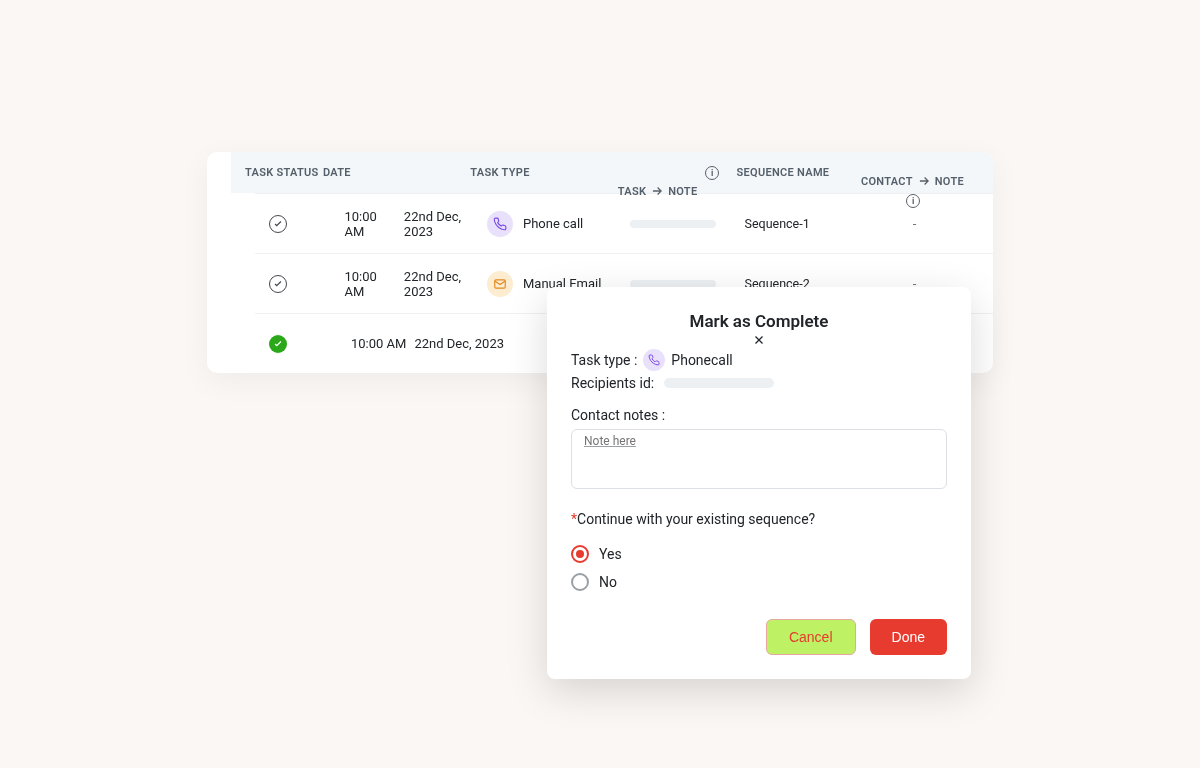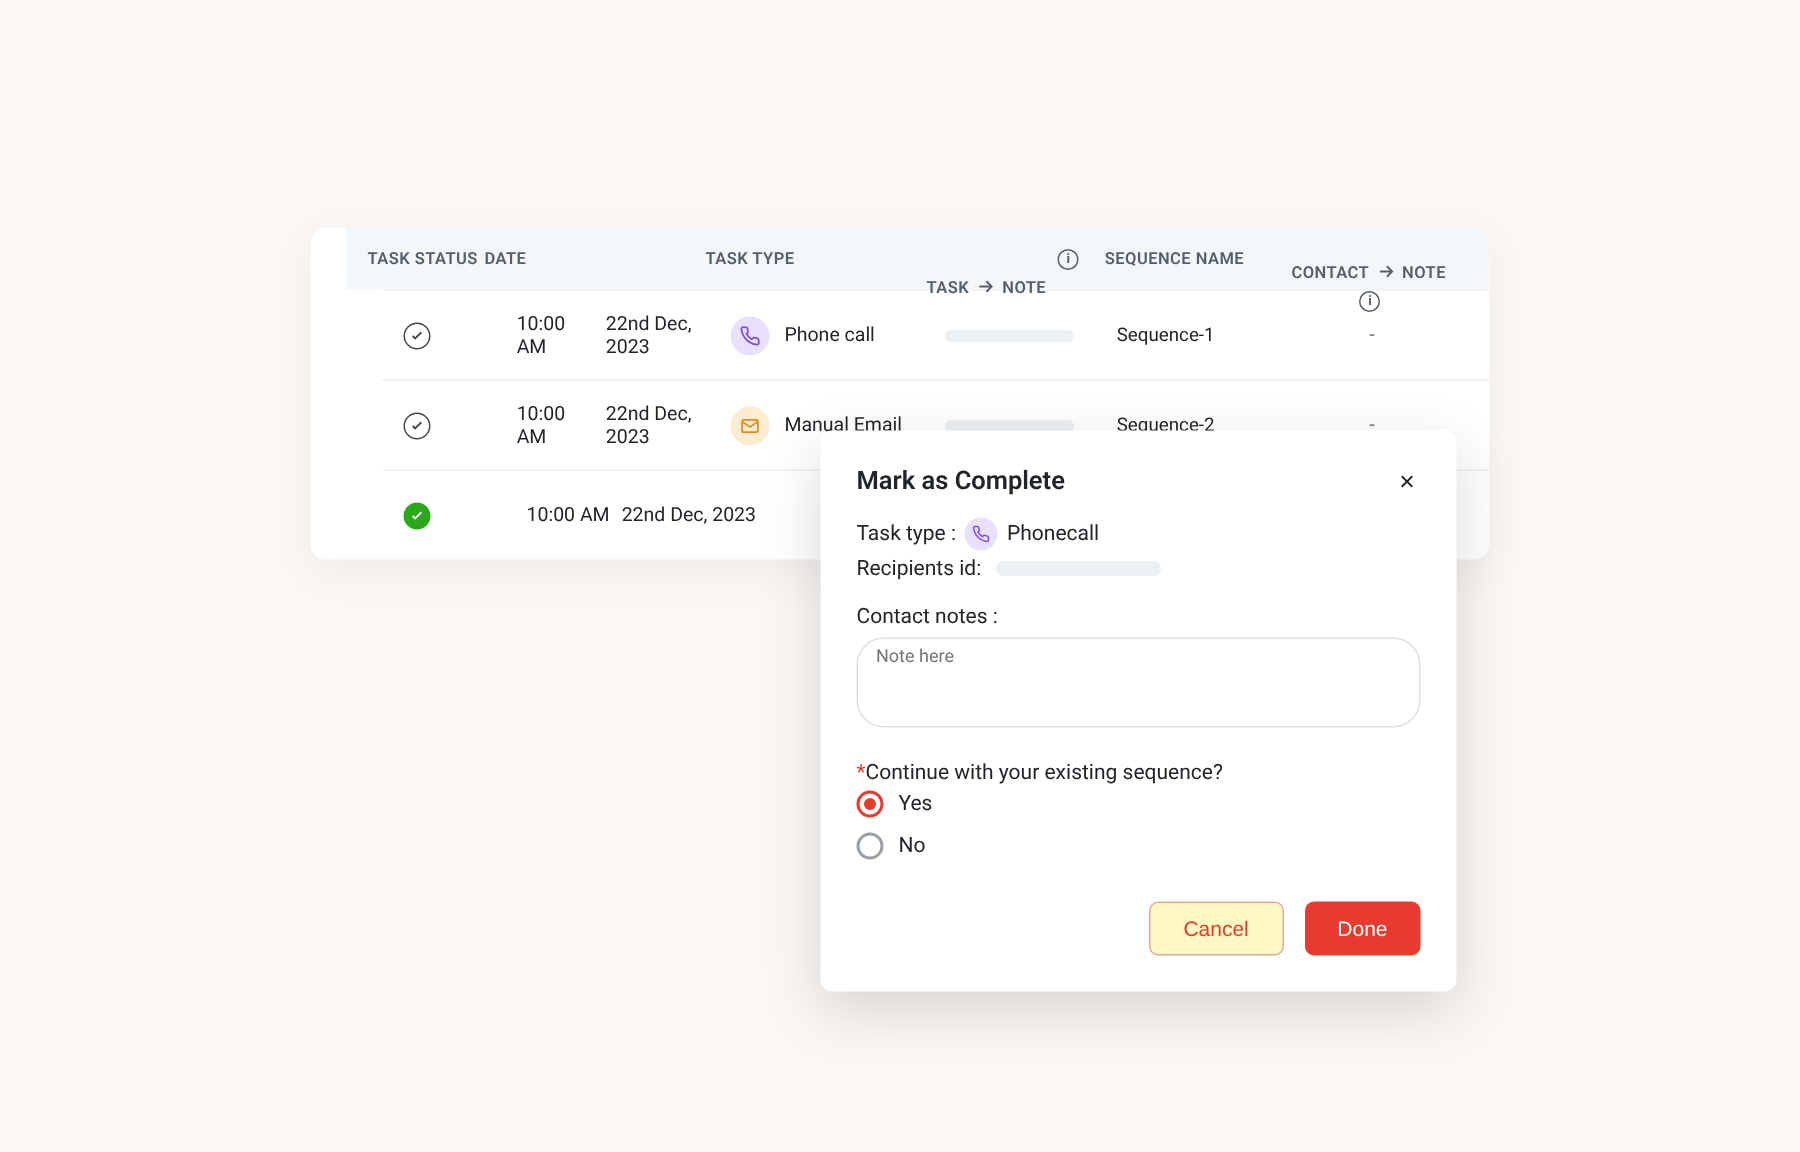--- a/index.html
+++ b/index.html
@@ -110,7 +110,7 @@
   }
   .modal-header {
     display: flex; justify-content: space-between; align-items: center;
-    margin-bottom: 14px;
+    flex-direction: column;
   }
   .modal-title { font-size: 17px; font-weight: 600; color: #212529; }
   .close-x {

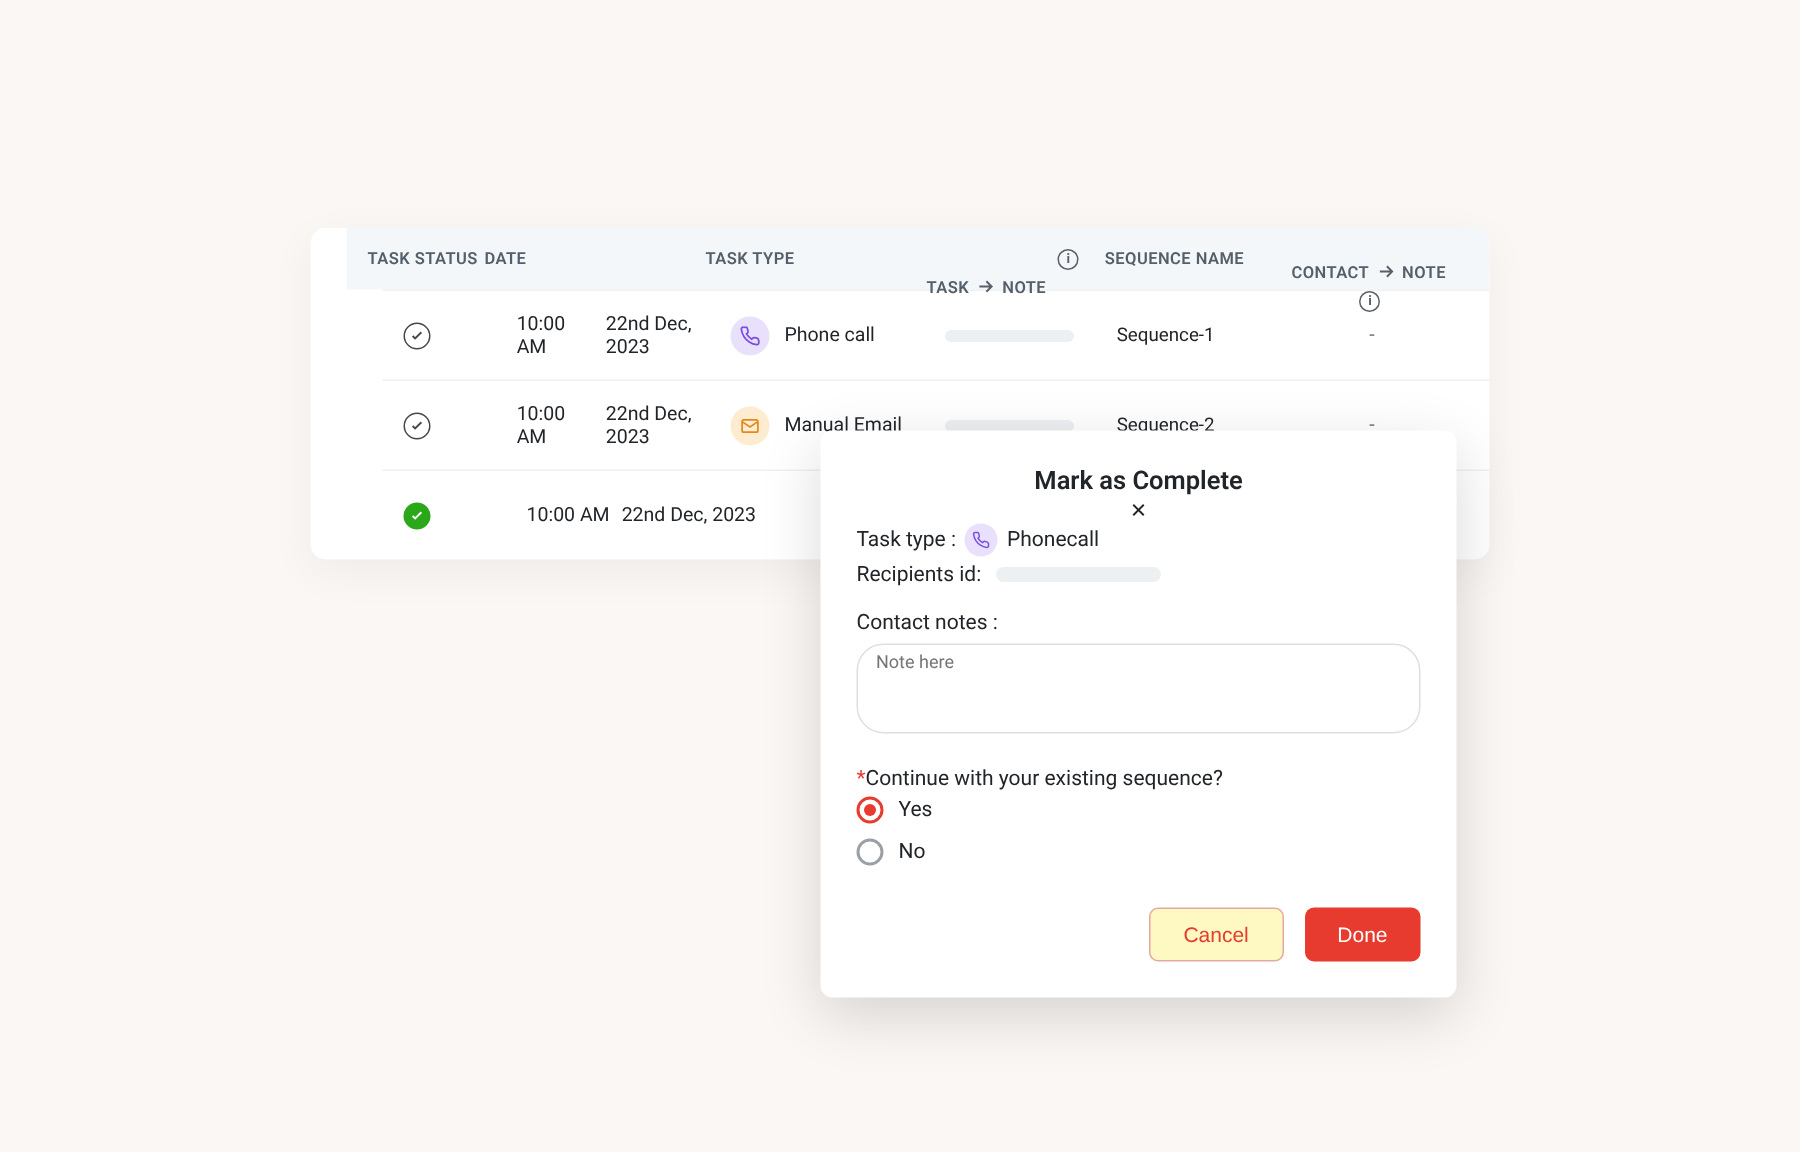--- a/index.html
+++ b/index.html
@@ -133,9 +133,9 @@
   .notes-label { font-size: 14px; color: #212529; margin-top: 16px; margin-bottom: 6px; }
   .notes-area {
     width: 100%; height: 60px;
-    border: 1px solid #dcdfe3; border-radius: 18px;
+    border: 1px solid #dcdfe3; border-radius: 6px;
     padding: 4px 12px; font-size: 12px; color: #9aa0a6;
-    resize: none; font-family: inherit;
+    resize: none; font-family: inherit; text-decoration: underline;
   }
 
   .question {

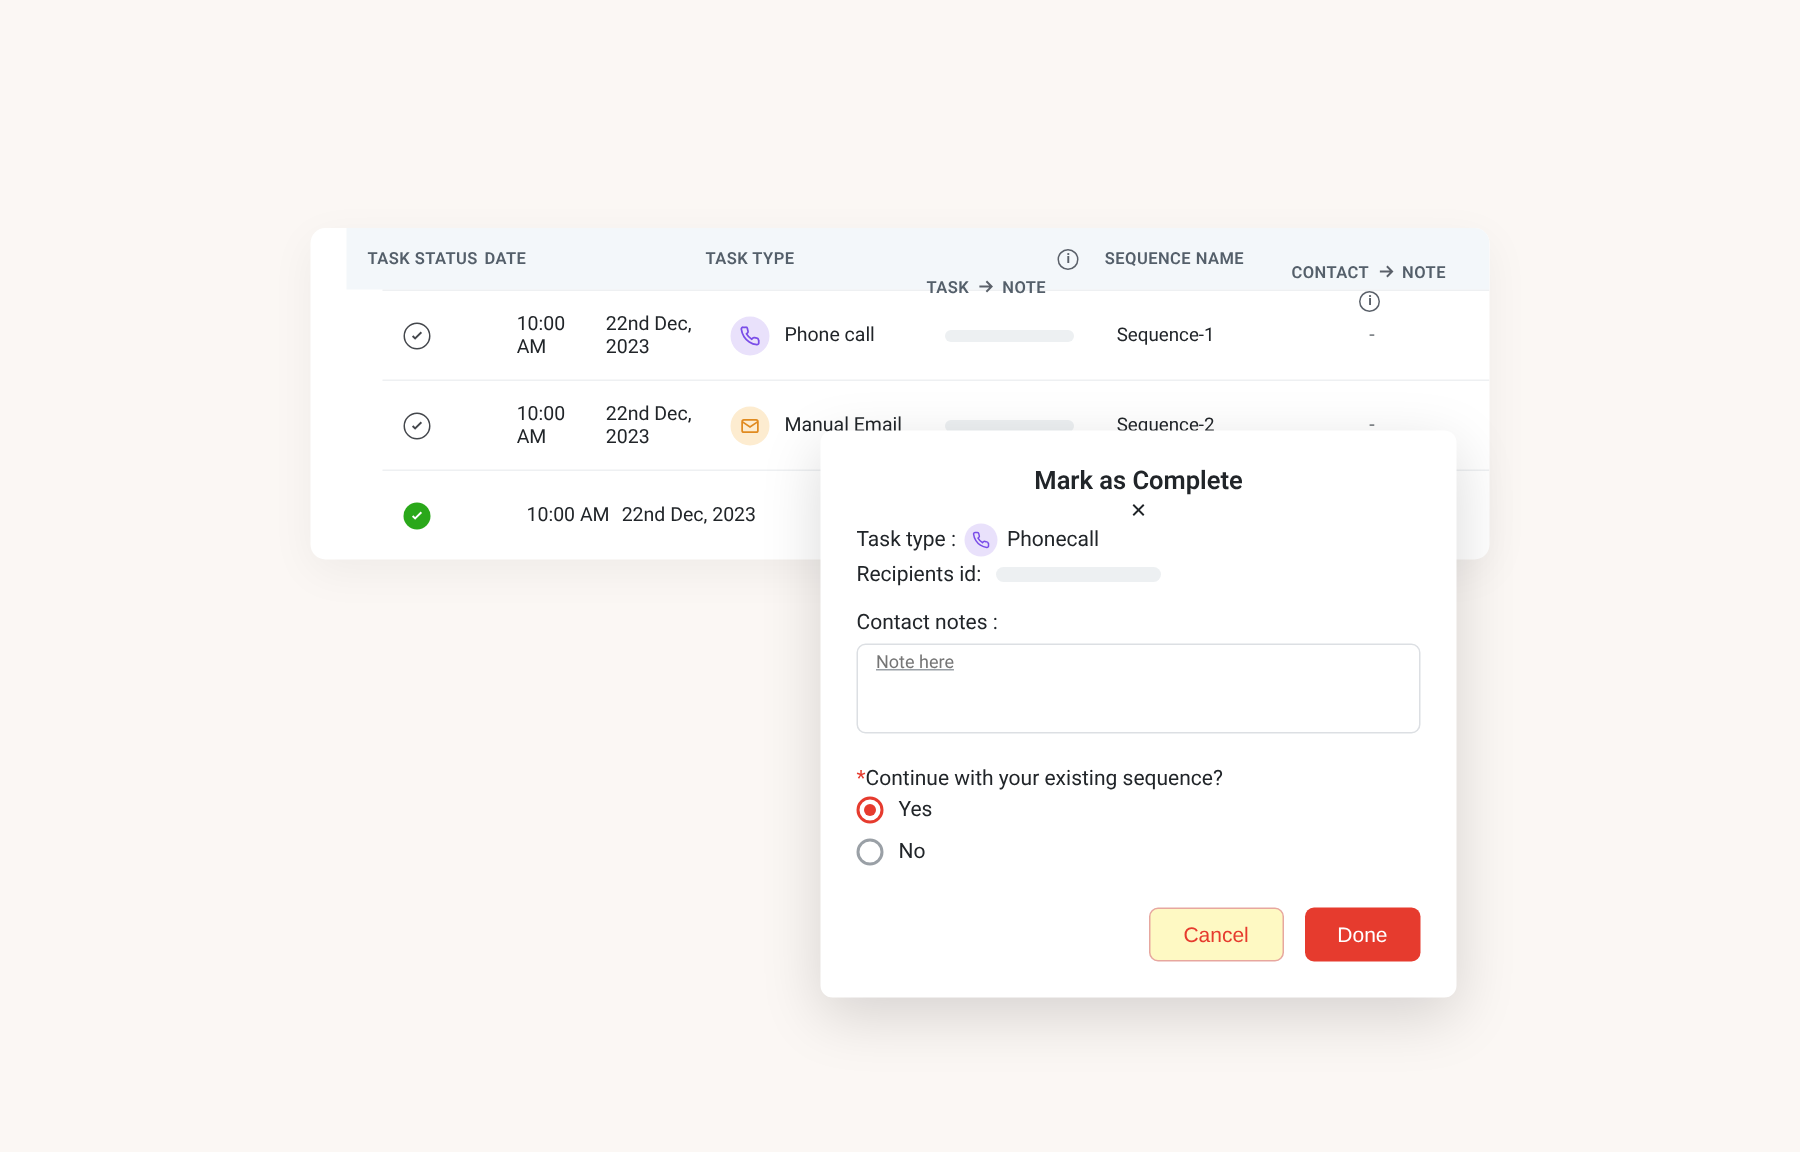--- a/index.html
+++ b/index.html
@@ -143,7 +143,7 @@
   }
   .question .req { color: #e63b2e; }
 
-  .radio-group { margin-top: 4px; display: flex; flex-direction: column; gap: 10px; }
+  .radio-group { margin-top: 18px; display: flex; flex-direction: column; gap: 10px; }
   .radio-item { display: flex; align-items: center; gap: 10px; font-size: 14px; color: #212529; cursor: pointer; }
   .radio-outer {
     width: 18px; height: 18px; border-radius: 50%;

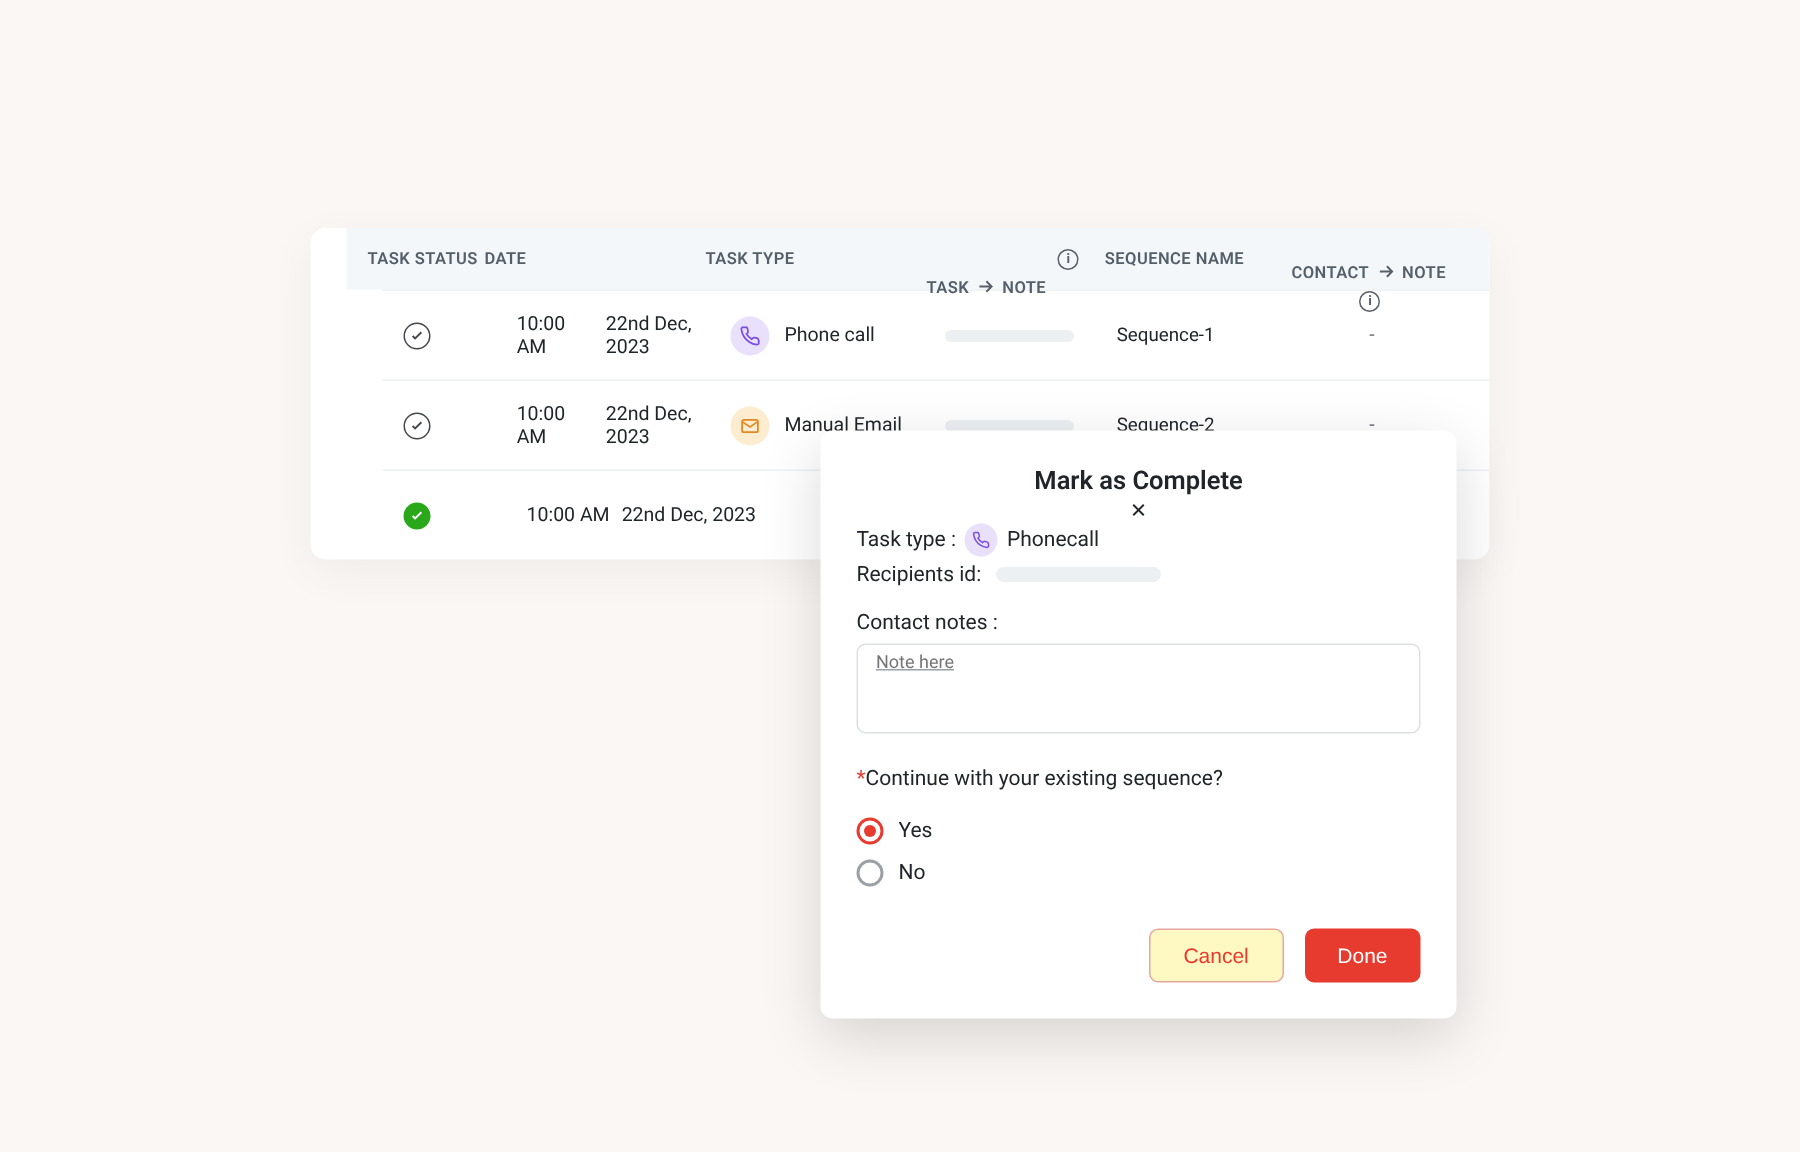--- a/index.html
+++ b/index.html
@@ -165,7 +165,7 @@
     border: none;
   }
   .btn-cancel {
-    background: #fef9c3; color: #e63b2e; border: 1px solid #e7a79f;
+    background: #bef264; color: #e63b2e; border: 1px solid #e7a79f;
   }
   .btn-done {
     background: #e63b2e; color: #fff;

